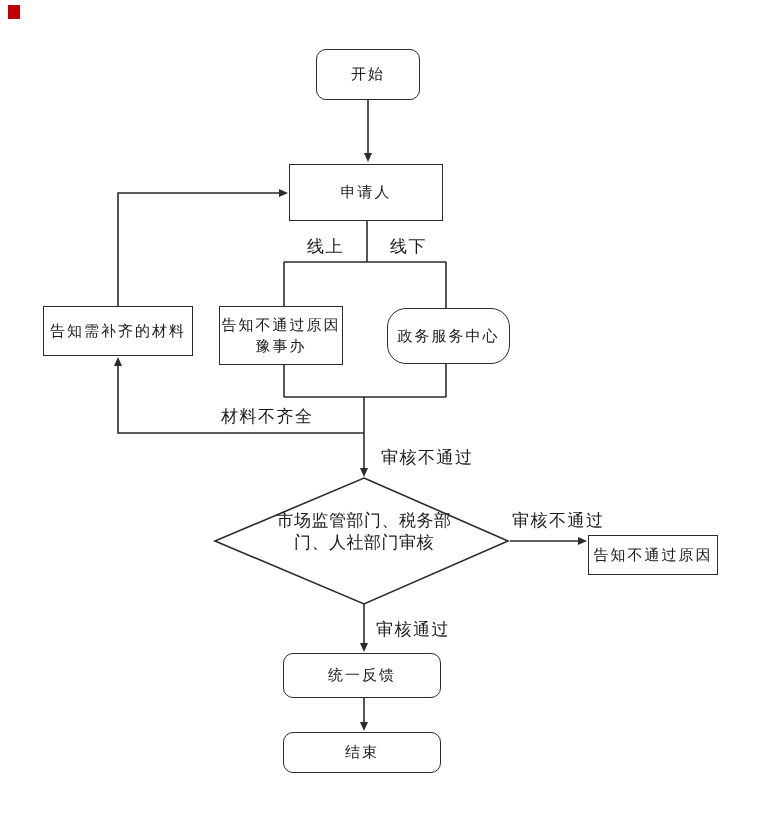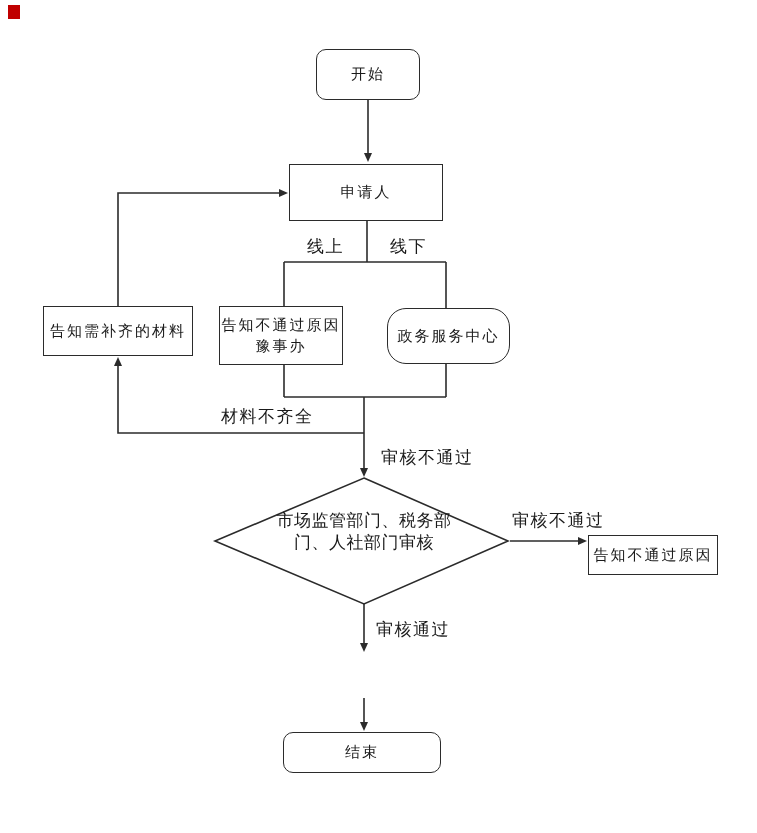--- a/index.html
+++ b/index.html
@@ -112,6 +112,9 @@
     <span>告知不通过原因</span>
   </div>
 
+  <div class="node rounded" id="n-feedback">
+    <span>统一反馈</span>
+  </div>
 
   <div class="node rounded" id="n-end">
     <span>结束</span>

